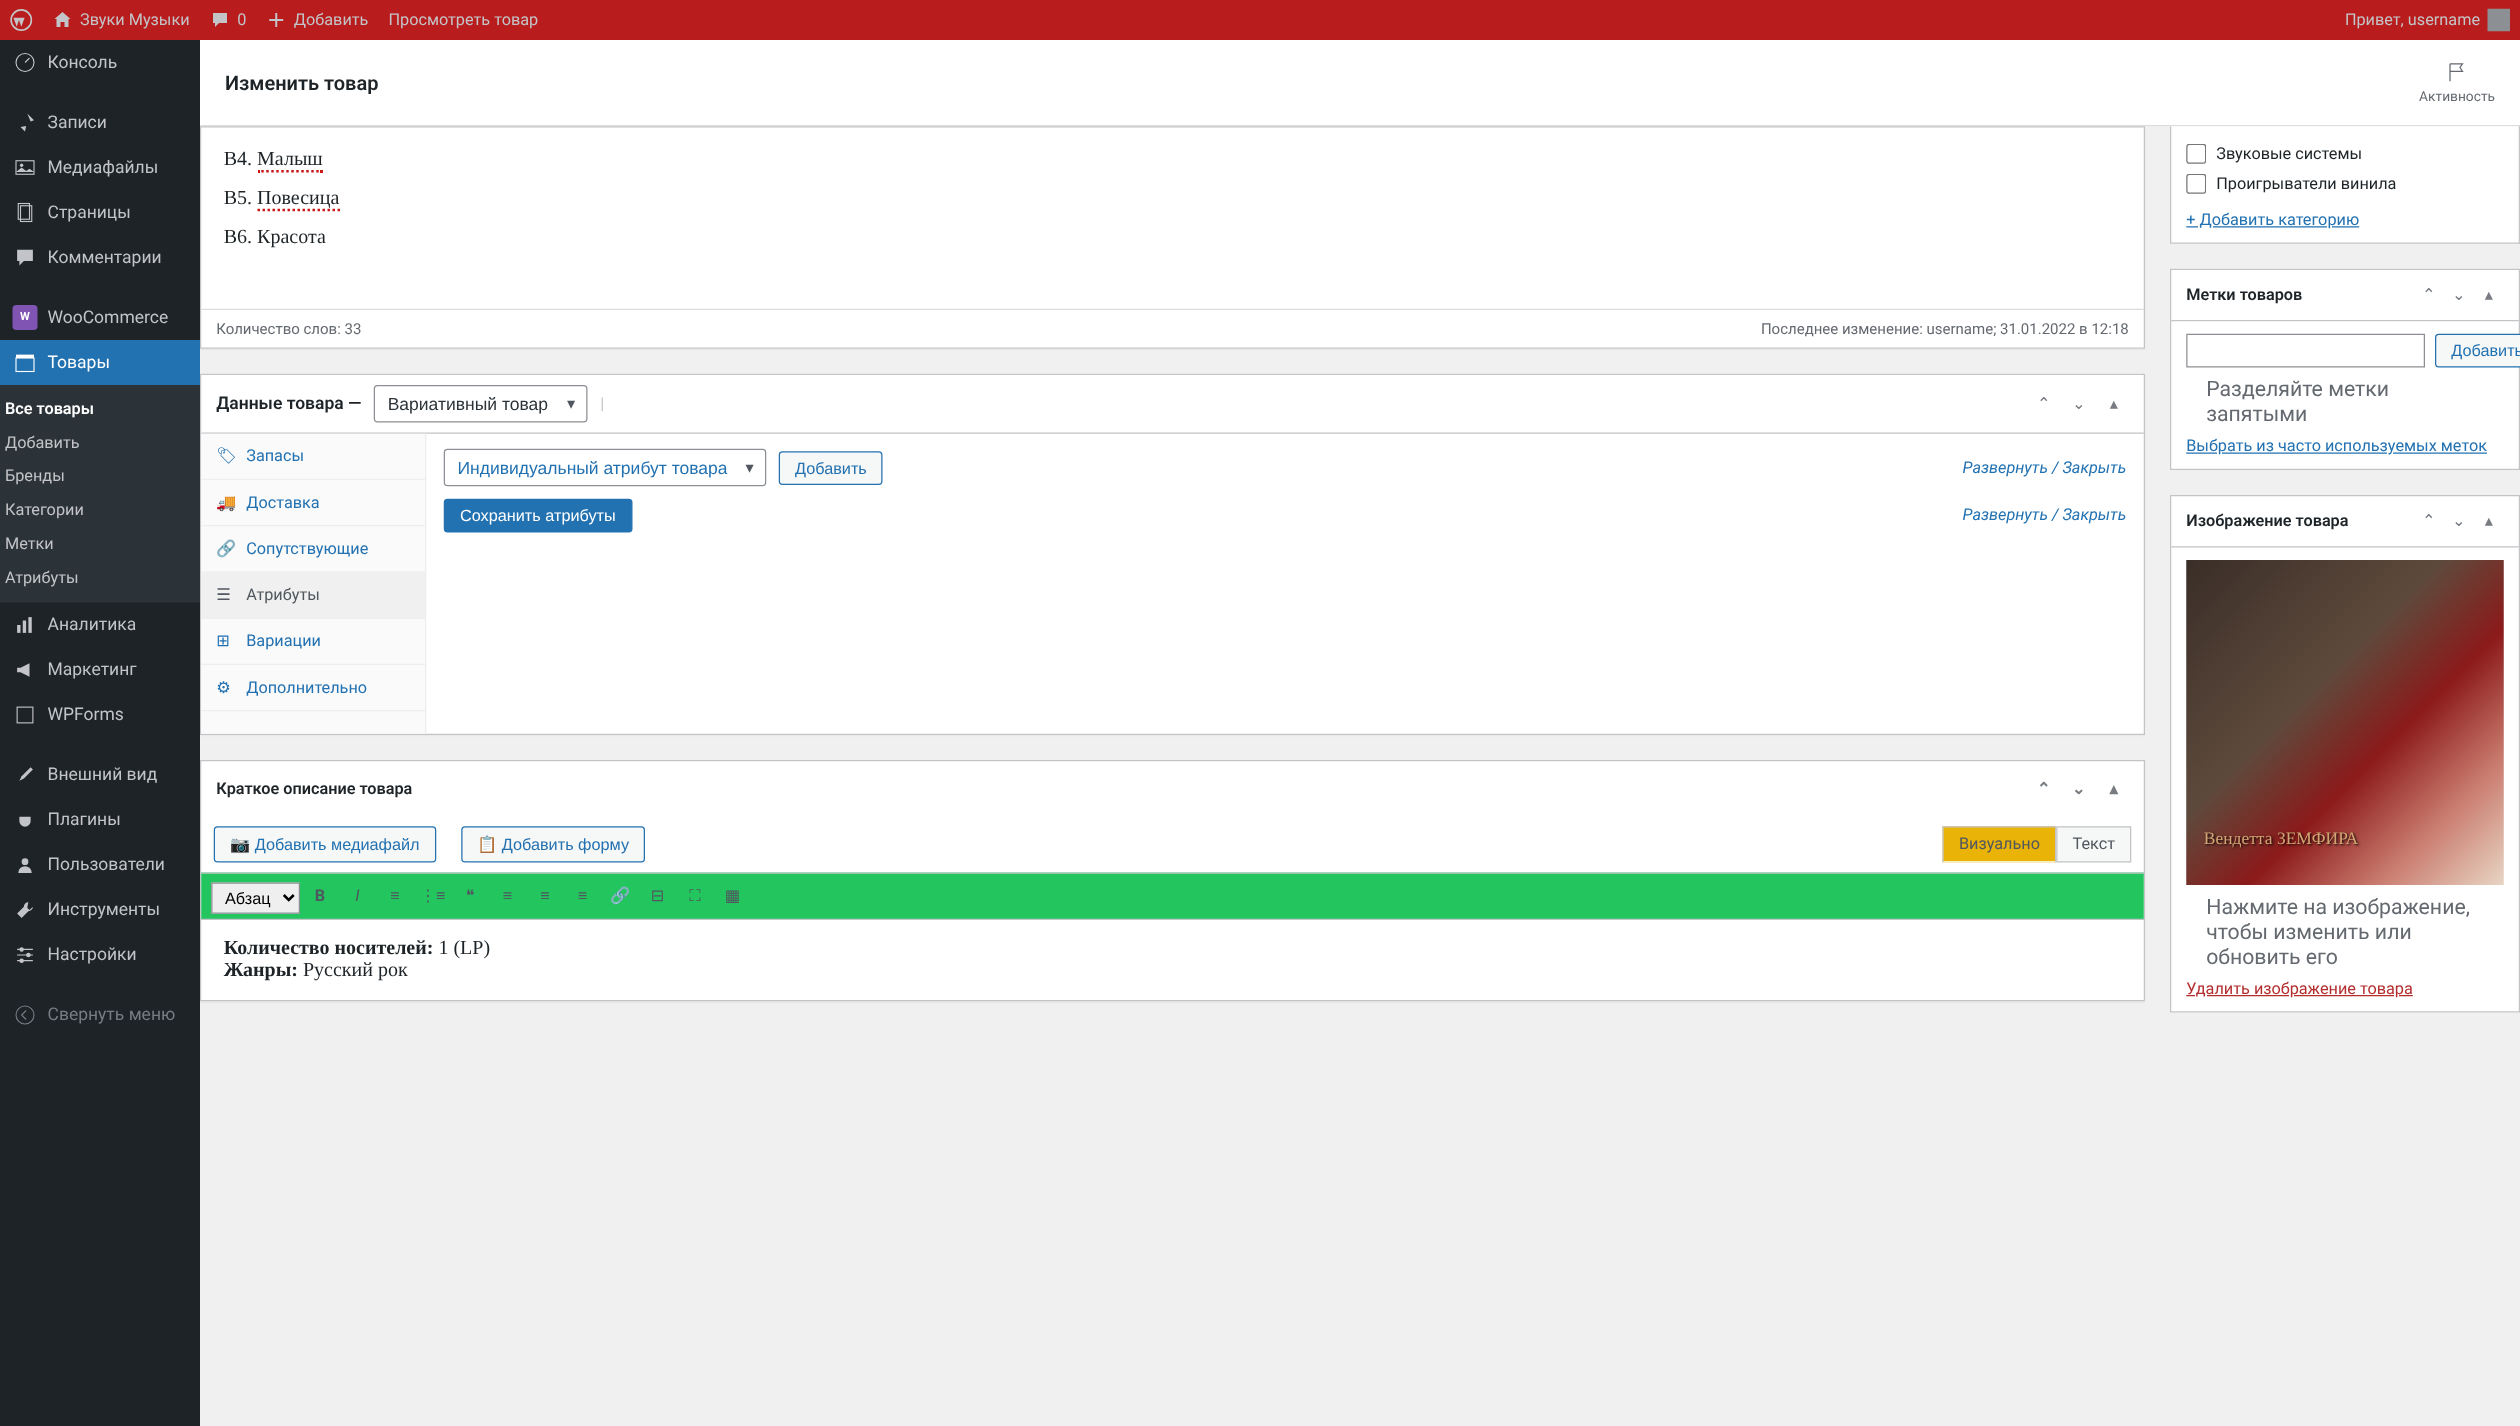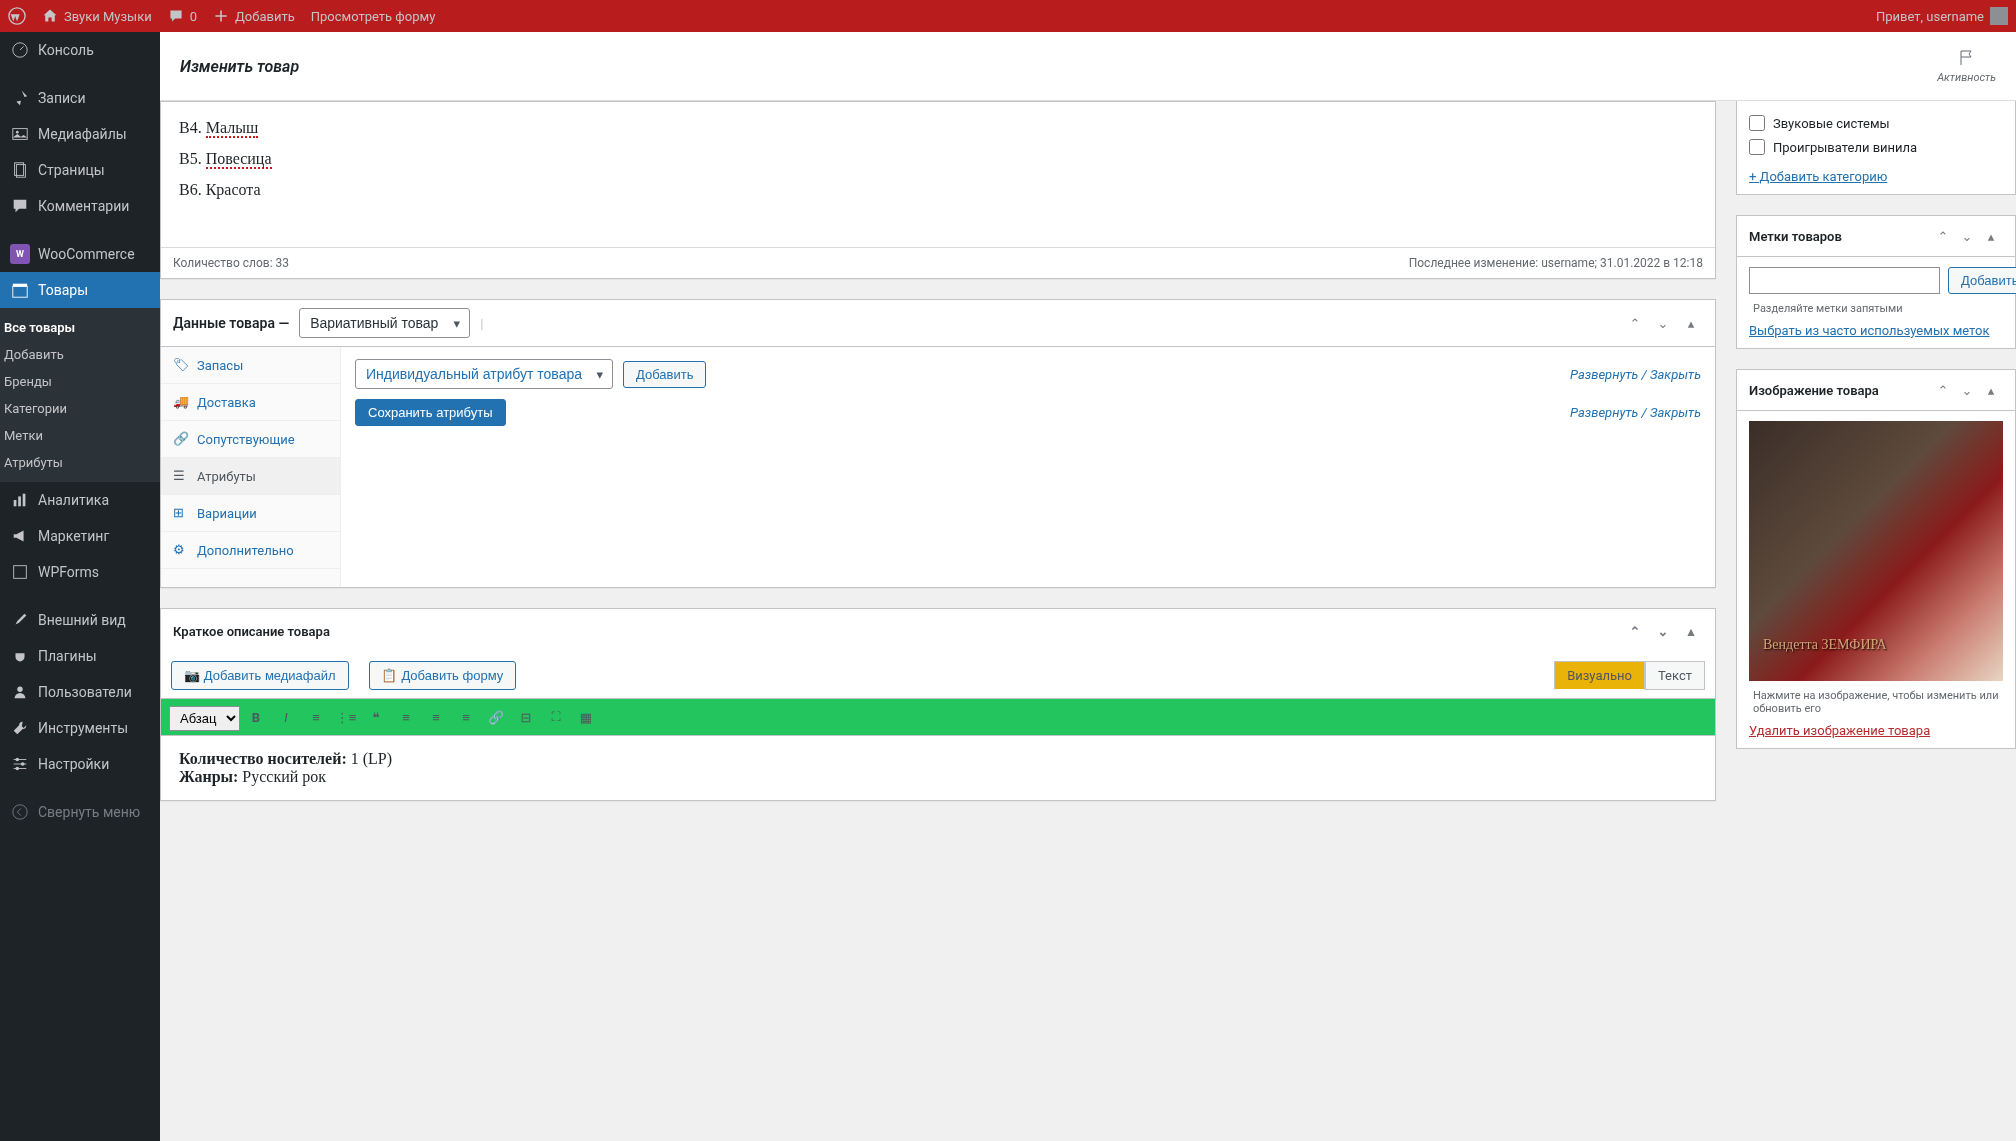--- a/index.html
+++ b/index.html
@@ -99,7 +99,7 @@
         </svg>
         <span>Добавить</span>
       </span>
-    <span class="adminbar-item">Просмотреть форму</span>
+    <span class="adminbar-item">Просмотреть товар</span>
   </div>
   <div class="adminbar-right">
     <span class="adminbar-item">

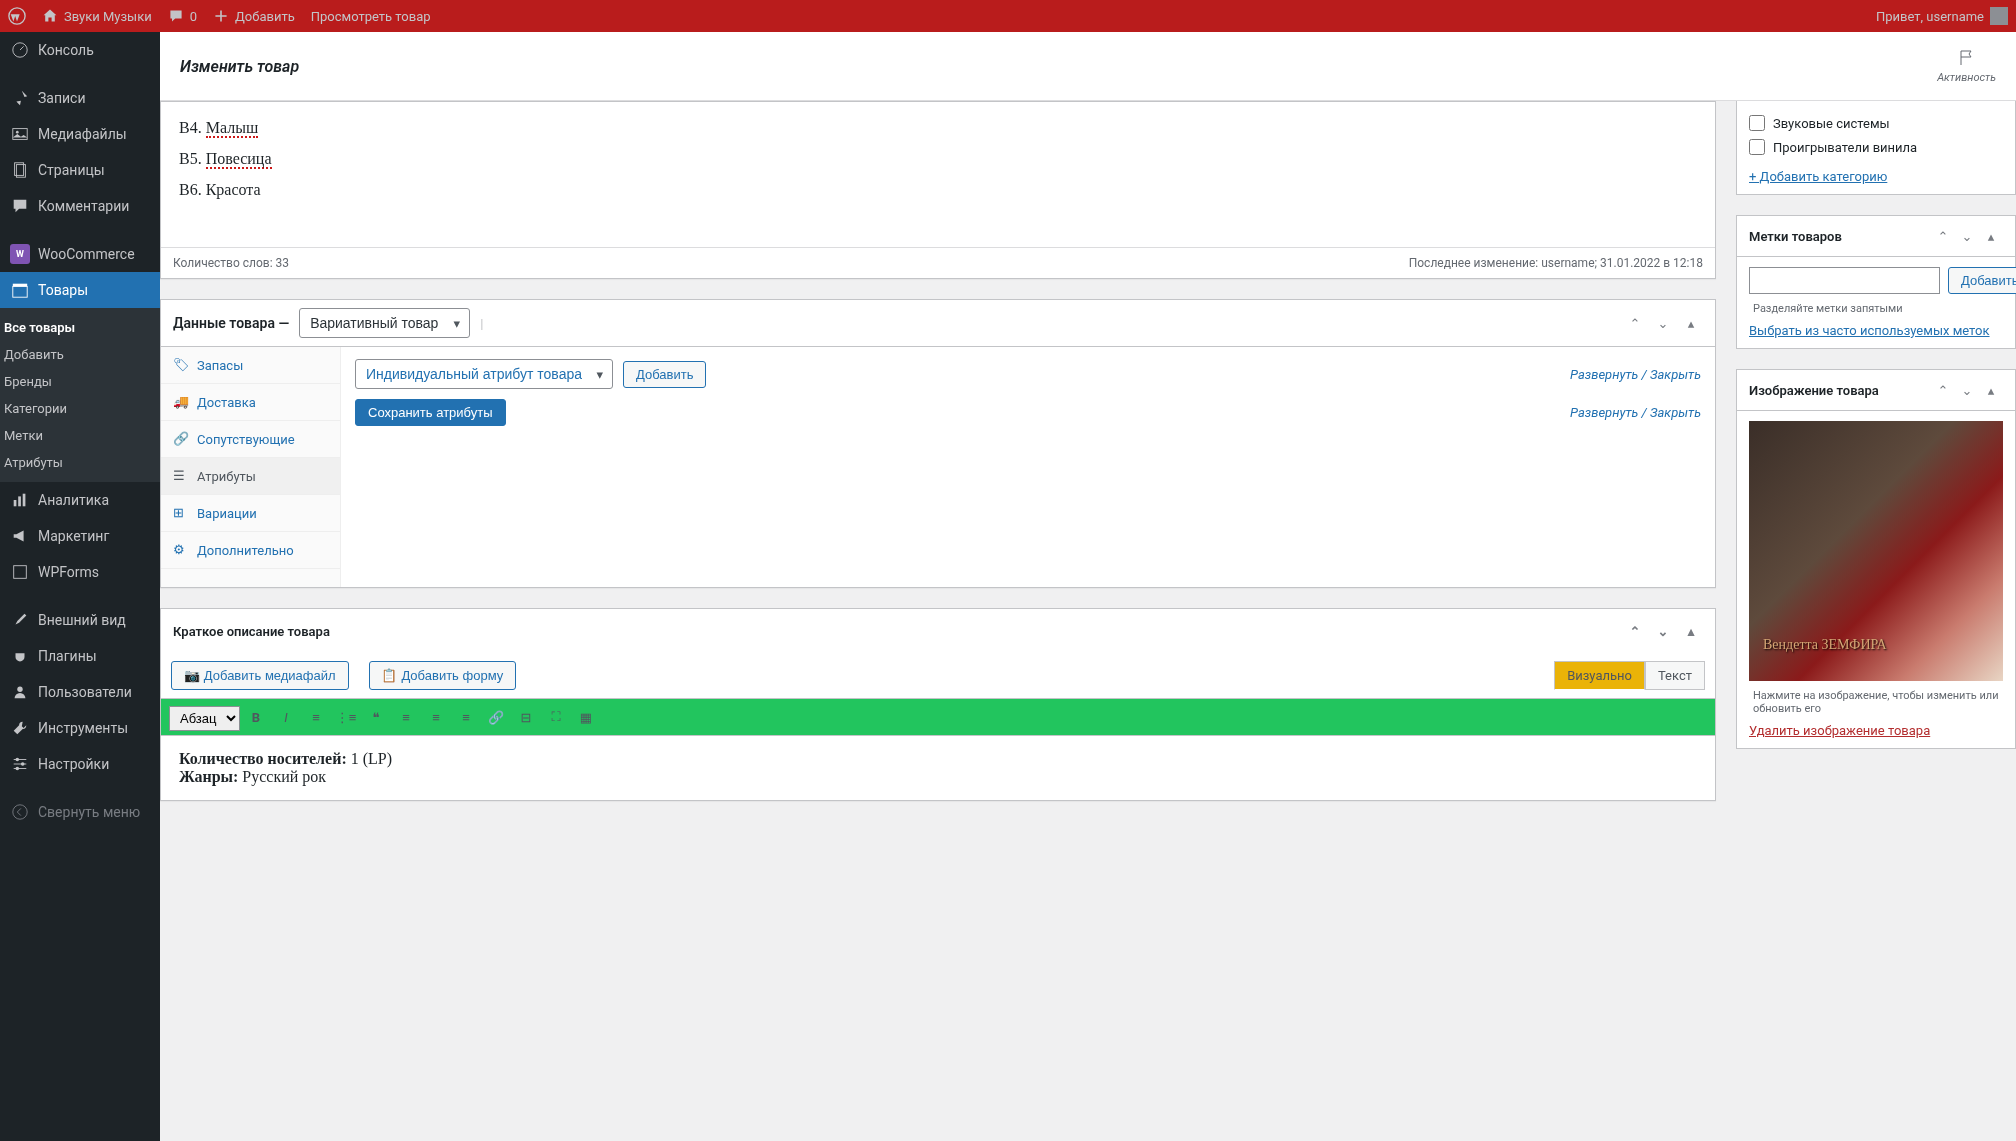--- a/index.html
+++ b/index.html
@@ -18,7 +18,7 @@
 .submenu-item.current { color: #fff; font-weight: 600; }
 .menu-icon { width: 20px; height: 20px; display: inline-flex; align-items: center; justify-content: center; }
 .content { margin-left: 160px; margin-top: 32px; }
-.pageheader { background: #fff; border-bottom: 1px solid #dcdcde; padding: 16px 20px; display: flex; align-items: center; justify-content: space-between; font-style: italic; }
+.pageheader { background: #fff; border-bottom: 1px solid #dcdcde; padding: 16px 20px; display: flex; align-items: center; justify-content: space-between; }
 .pageheader h1 { font-size: 16px; font-weight: 600; }
 .activity-btn { text-align: center; color: #646970; cursor: pointer; font-size: 11px; }
 .activity-btn svg { width: 20px; height: 20px; }

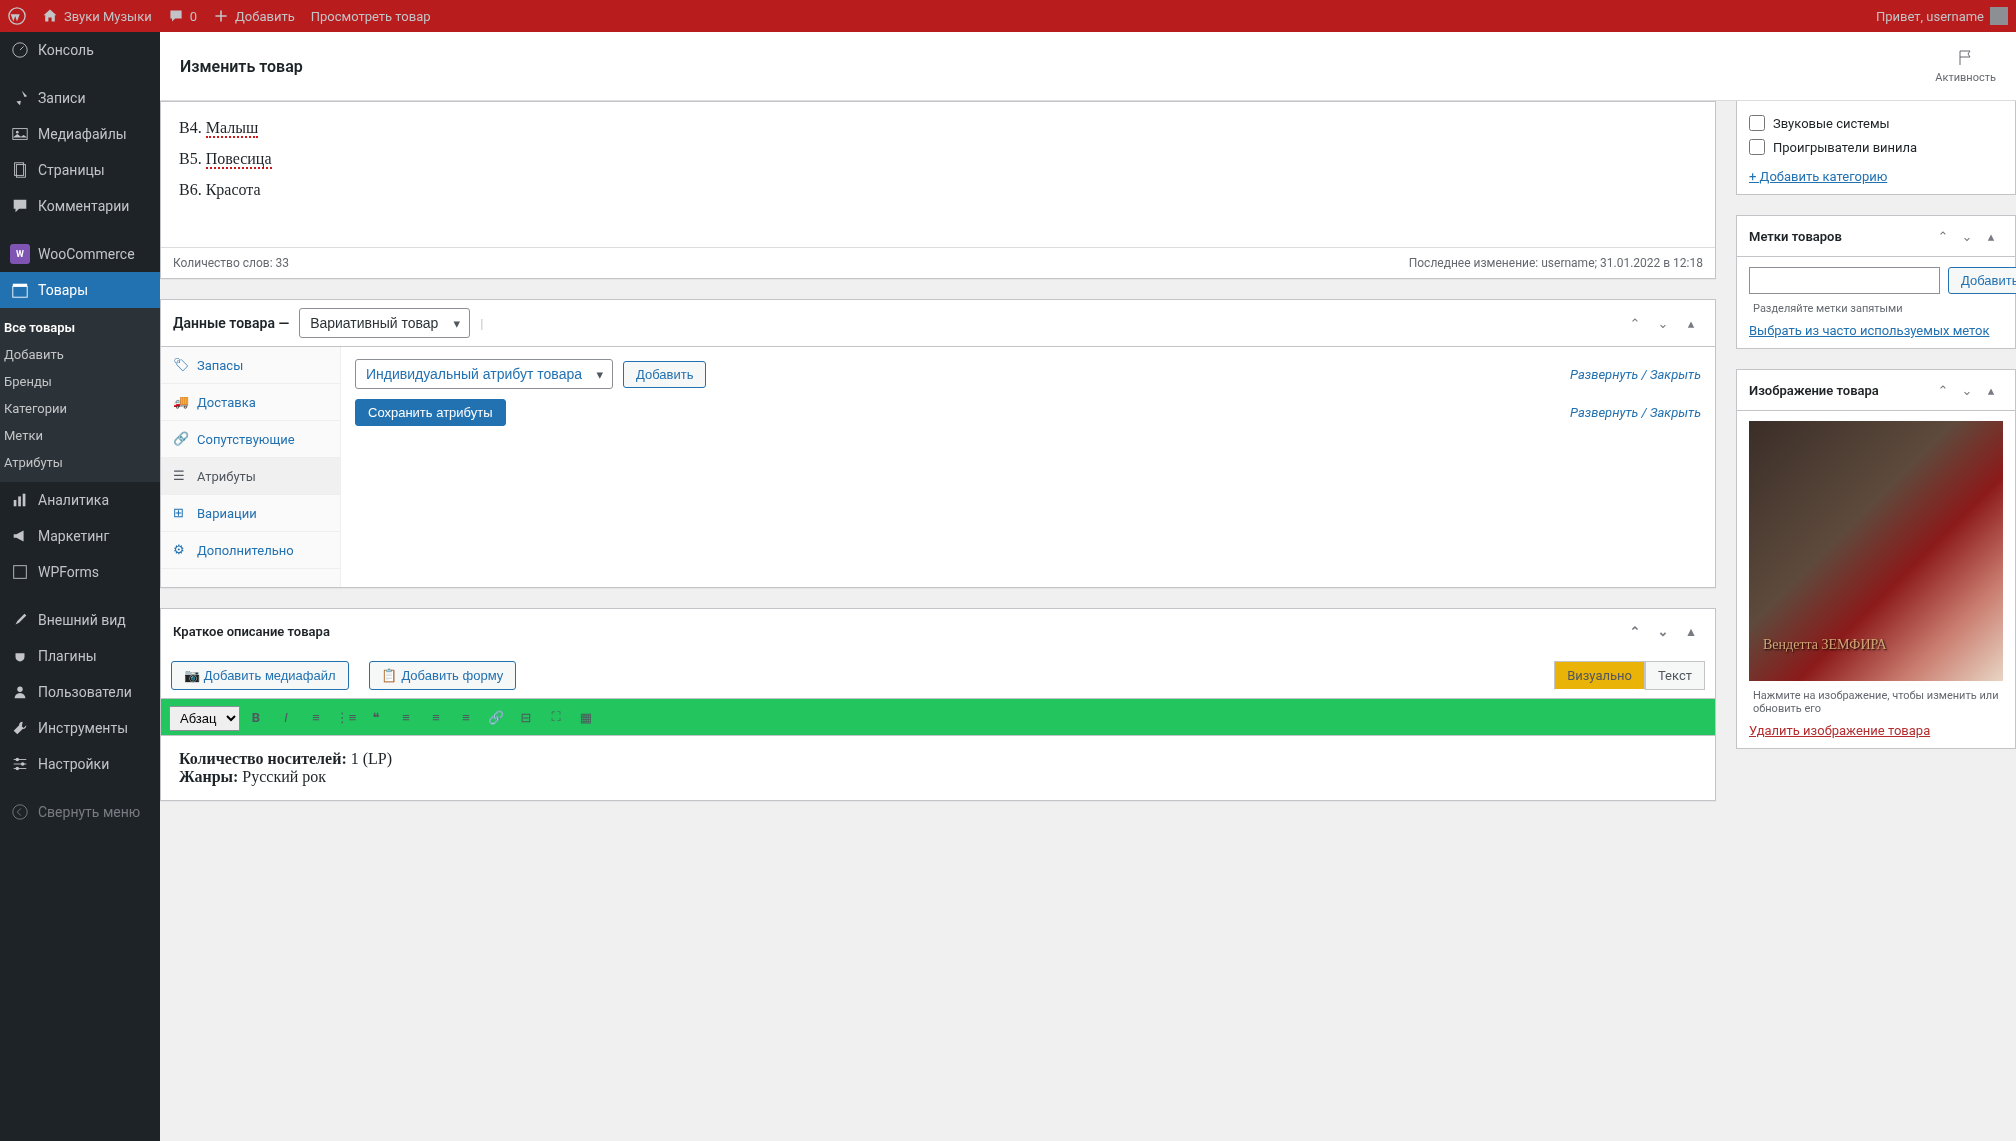--- a/index.html
+++ b/index.html
@@ -66,7 +66,7 @@
 .link-red { color: #b32d2e; cursor: pointer; text-decoration: underline; }
 .tag-input-row { display: flex; gap: 8px; margin-bottom: 8px; }
 .tag-input-row input { flex: 1; border: 1px solid #8c8f94; padding: 4px 6px; }
-.hint { color: #646970; font-size: 11px; margin: 6px 4px; }
+.hint { color: #646970; font-size: 17px; margin: 6px 16px; }
 .product-image { width: 100%; height: 260px; background: linear-gradient(135deg, #3a2e28 0%, #5e4a3c 40%, #8b1a1a 60%, #c97b6e 80%, #e8d5c4 100%); margin-bottom: 8px; position: relative; }
 .product-image::after { content: 'Вендетта ЗЕМФИРА'; position: absolute; bottom: 28px; left: 14px; color: #d4a574; font-family: cursive; font-size: 14px; text-shadow: 1px 1px 2px #000; }
 </style>

